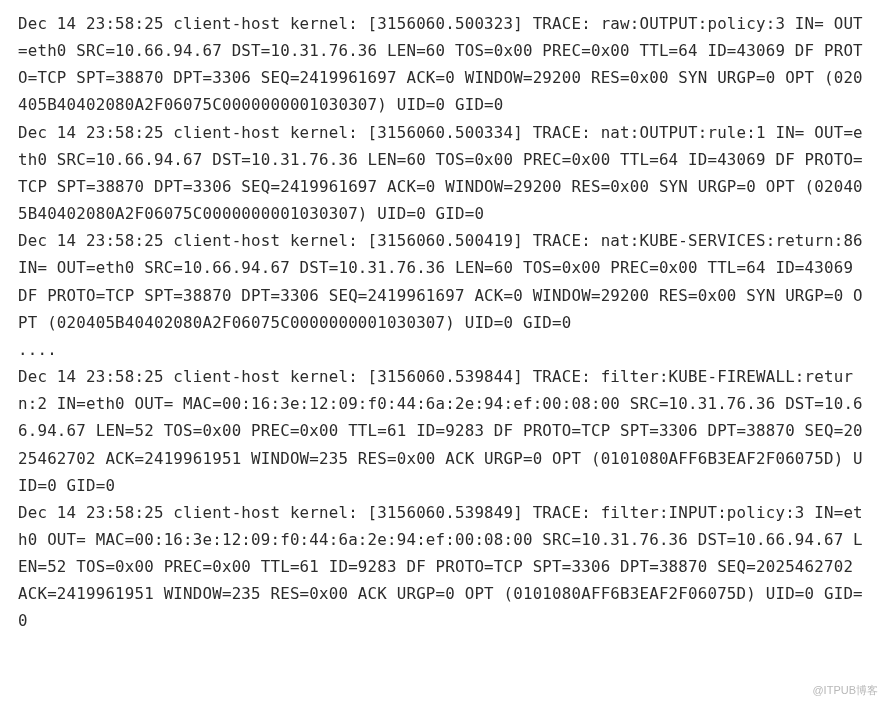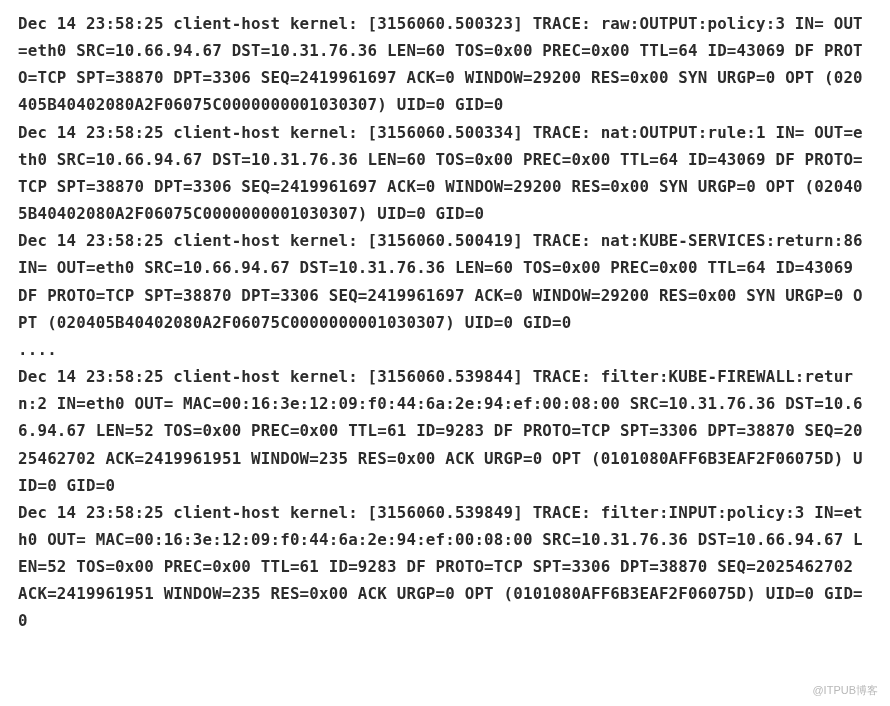--- a/index.html
+++ b/index.html
@@ -23,7 +23,7 @@
     .log-output {
       white-space: pre-wrap;
       word-break: break-all;
-      font-weight: 700;
+      font-weight: 400;
     }
     .watermark {
       position: absolute;

